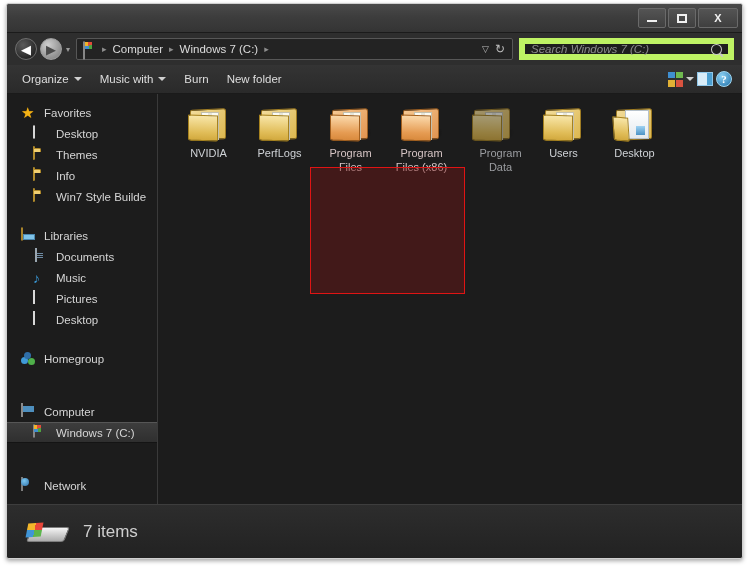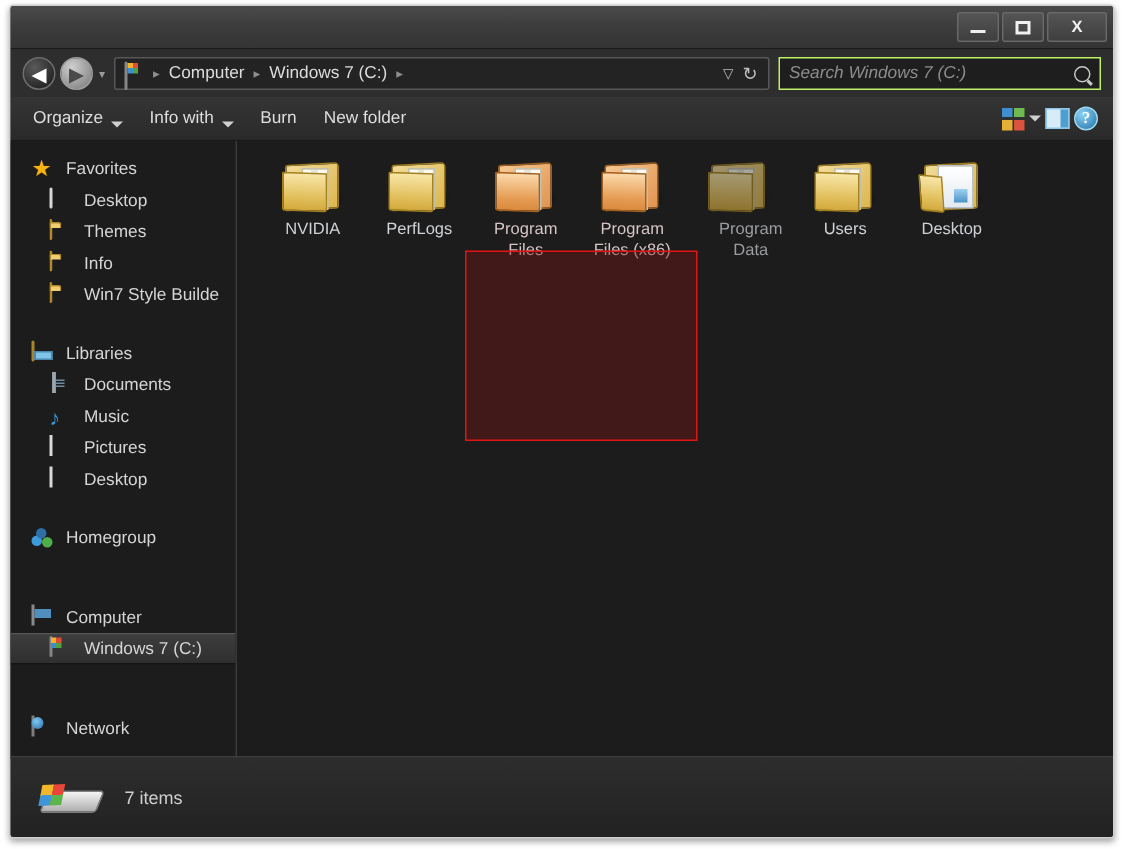--- a/index.html
+++ b/index.html
@@ -93,7 +93,7 @@
   #searchbox {
     width: 215px; height: 22px;
     background: #1e1e1e;
-    border: 1px solid #bef264;
+    border: 6px solid #bef264;
     border-radius: 0;
     display: flex; align-items: center;
     padding: 0 6px;

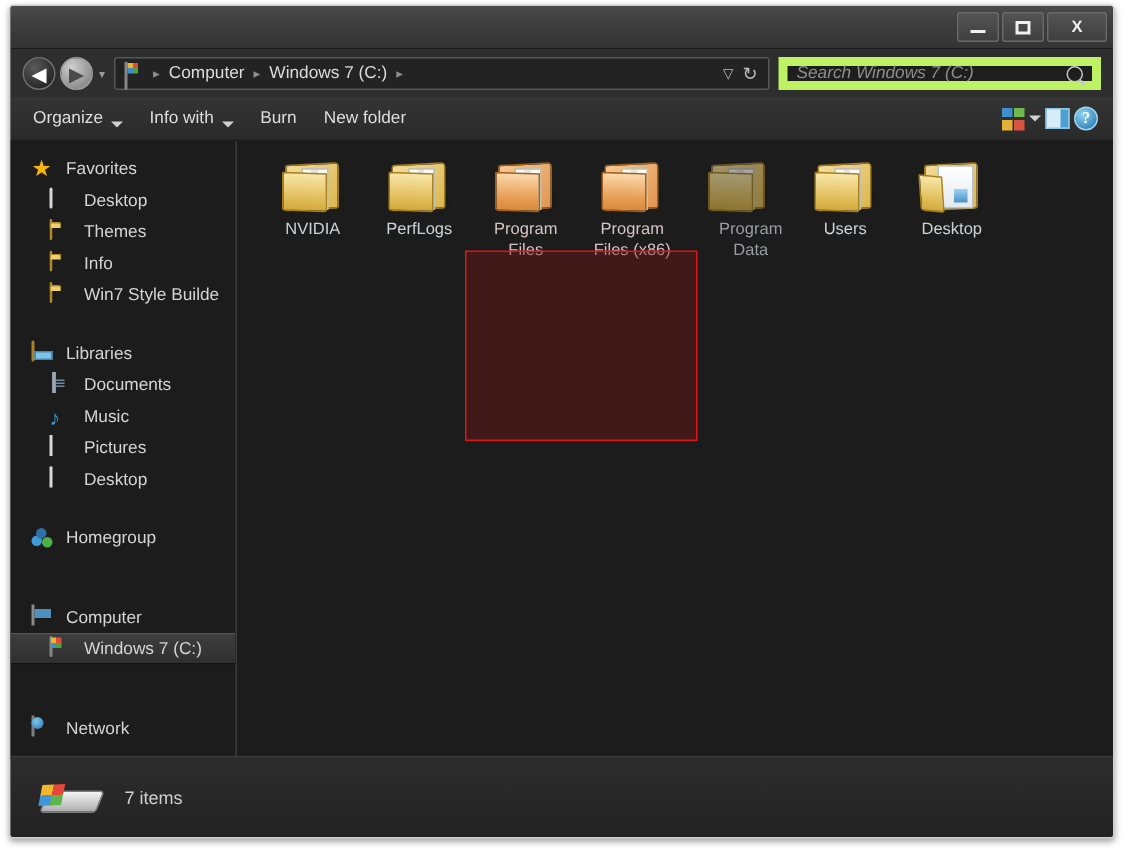--- a/index.html
+++ b/index.html
@@ -122,7 +122,7 @@
   .tbitem {
     color: #dedede; font-size: 11.5px;
     padding: 4px 9px;
-    display: flex; align-items: flex-end; gap: 5px;
+    display: flex; align-items: center; gap: 5px;
     white-space: nowrap;
   }
   .caret { border-left: 4px solid transparent; border-right: 4px solid transparent;

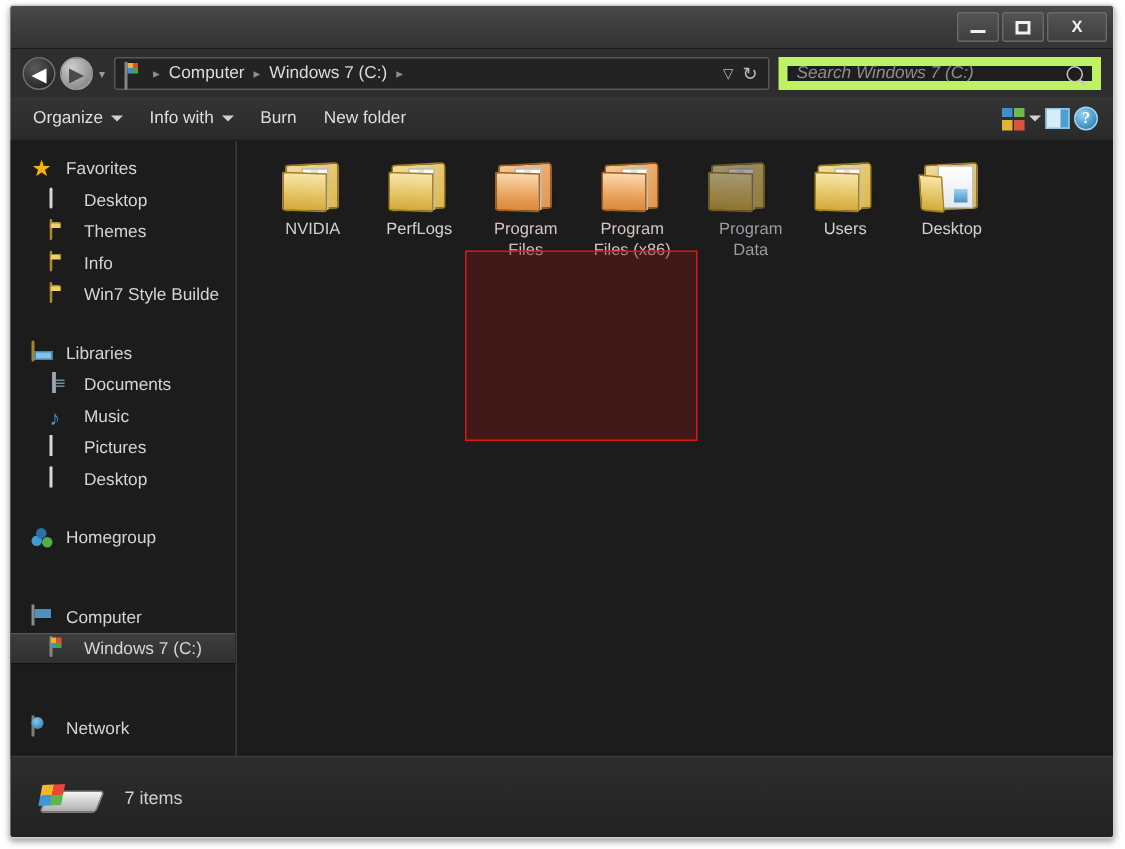--- a/index.html
+++ b/index.html
@@ -392,7 +392,7 @@
       <span class="caret"></span>
     </div>
     <div class="tbitem">
-      <span>Info with</span>
+      <span>Music with</span>
       <span class="caret"></span>
     </div>
     <div class="tbitem">

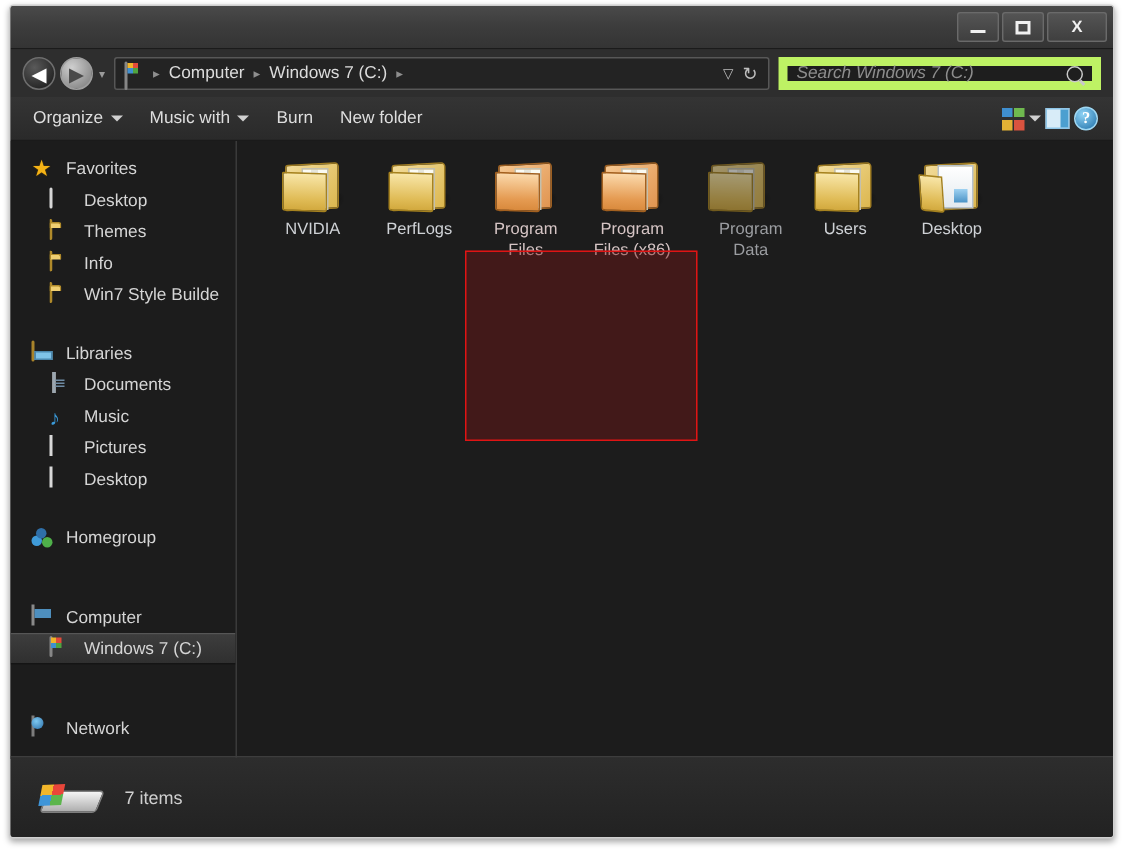--- a/index.html
+++ b/index.html
@@ -335,7 +335,7 @@
     background: conic-gradient(#e8463a 0 25%, #5cb54c 0 50%, #3f95d8 0 75%, #f2b62a 0);
     transform: skewX(-14deg) rotate(-3deg);
   }
-  .sb-text { color: #cfcfcf; font-size: 12px; }
+  .sb-text { color: #cfcfcf; font-size: 17px; }
 </style>
 </head>
 <body>

